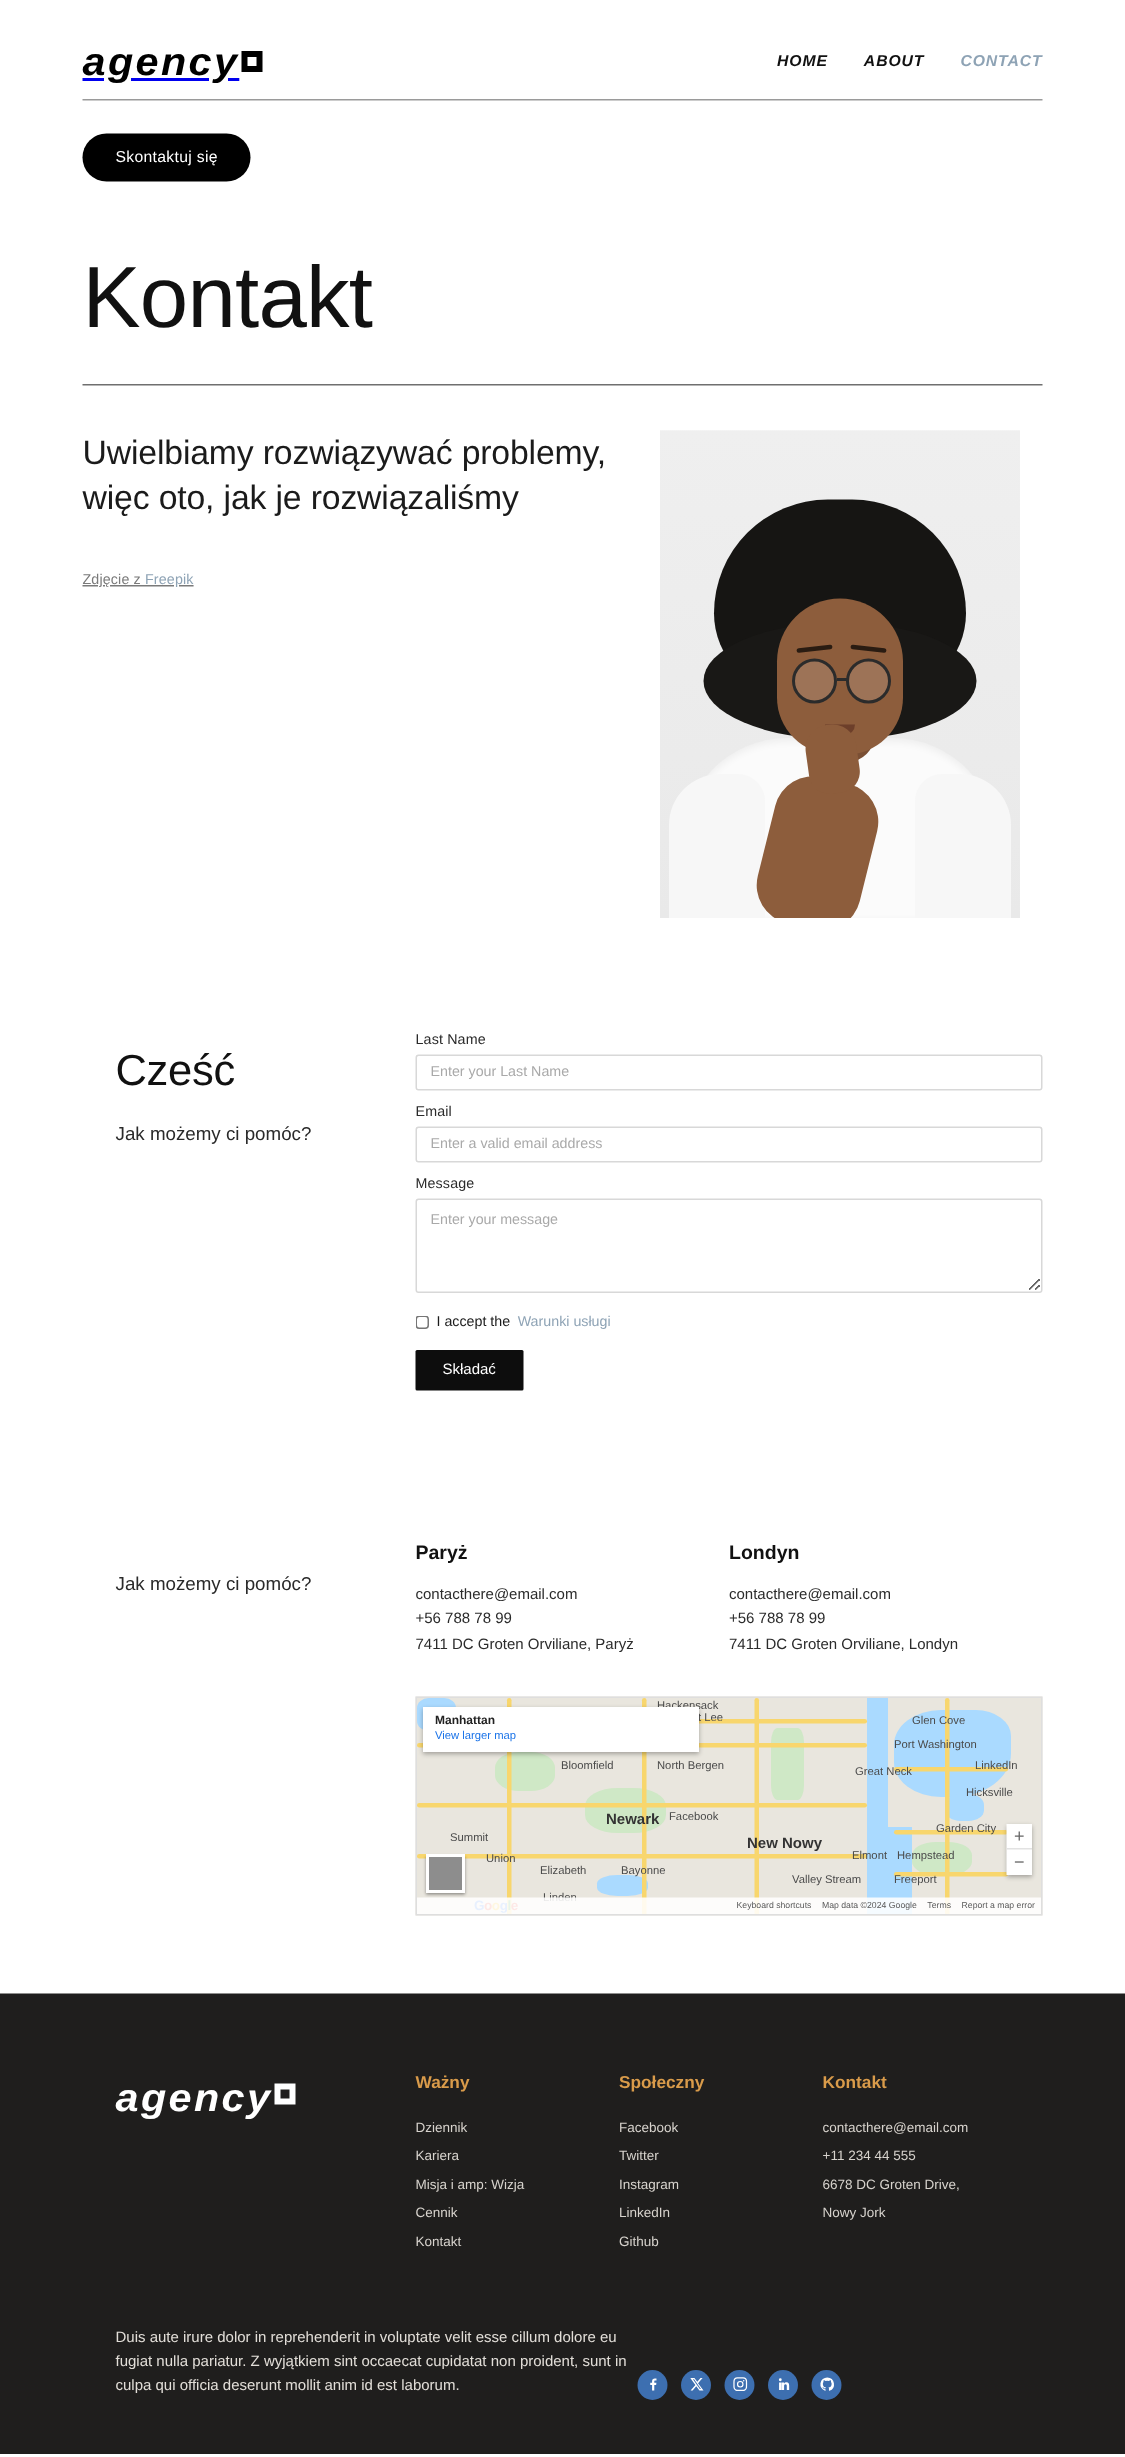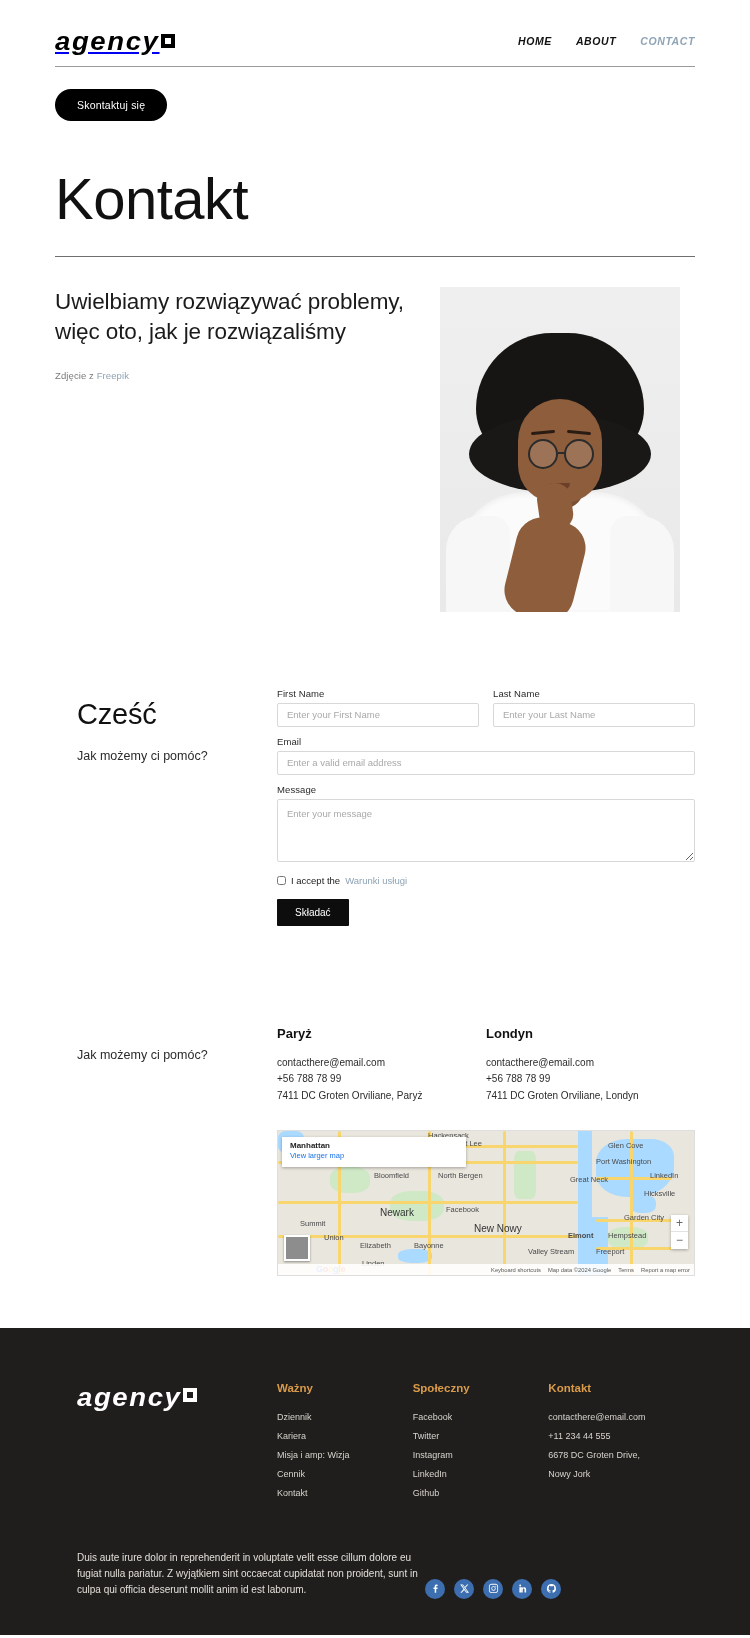--- a/index.html
+++ b/index.html
@@ -86,7 +86,7 @@
     letter-spacing: -0.1px;
   }
   .hero-credit {
-    margin-top: 23px; font-size: 9.5px; color: #7a7a7a; letter-spacing: .1px;
+    margin-top: 34px; font-size: 9.5px; color: #7a7a7a; letter-spacing: .1px; text-decoration: underline;
   }
   .hero-credit a { color: #8ea3b5; text-decoration: none; }
   .hero-photo {

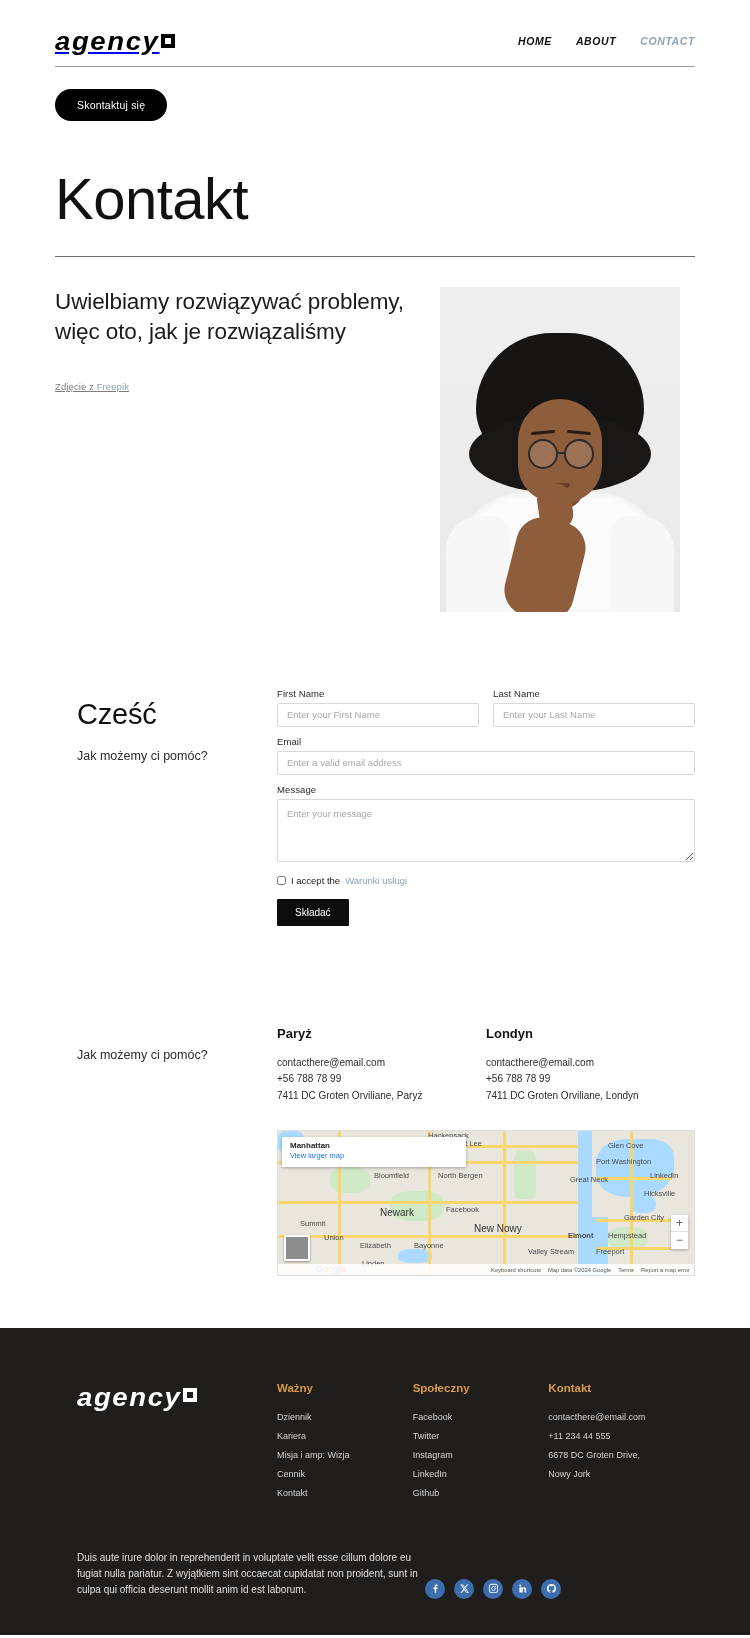--- a/index.html
+++ b/index.html
@@ -324,10 +324,6 @@
     </div>
     <div class="form-right">
       <div class="field-row">
-        <div class="field half">
-          <label>First Name</label>
-          <input type="text" placeholder="Enter your First Name" style="">
-        </div>
         <div class="field half">
           <label>Last Name</label>
           <input type="text" placeholder="Enter your Last Name" style="">

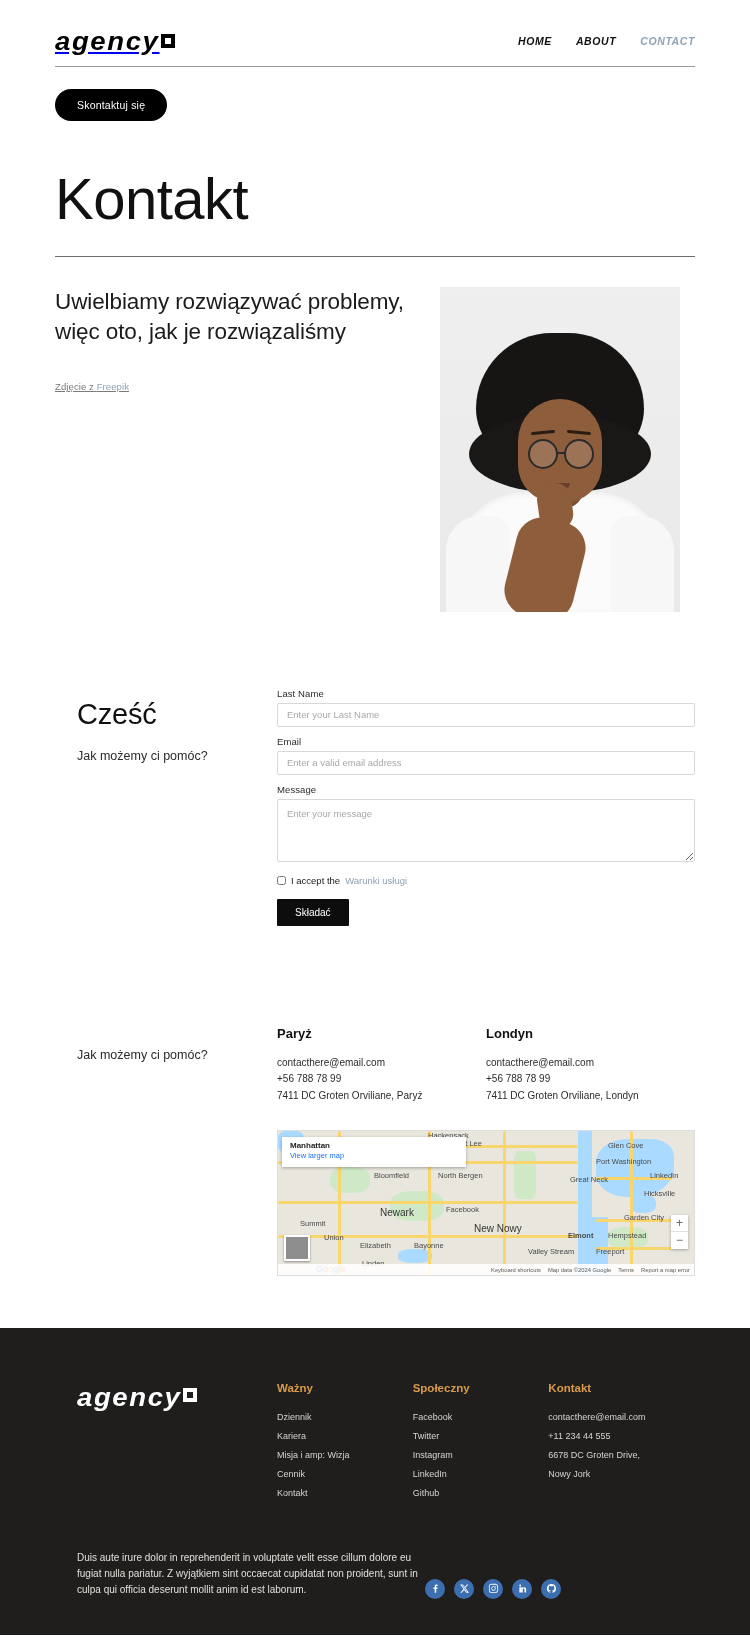--- a/index.html
+++ b/index.html
@@ -414,7 +414,7 @@
         <span class="map-city" style="left:250px;top:116px;">Valley Stream</span>
         <span class="map-city" style="left:318px;top:116px;">Freeport</span>
         <span class="map-city" style="left:84px;top:128px;">Linden</span>
-        <span class="map-city" style="left:150px;top:0px;">Hackensack</span>
+        <span class="map-city" style="left:150px;top:0px;padding-left:10px;">Hackensack</span>
 
         <div class="map-card">
           <div class="t">Manhattan</div>

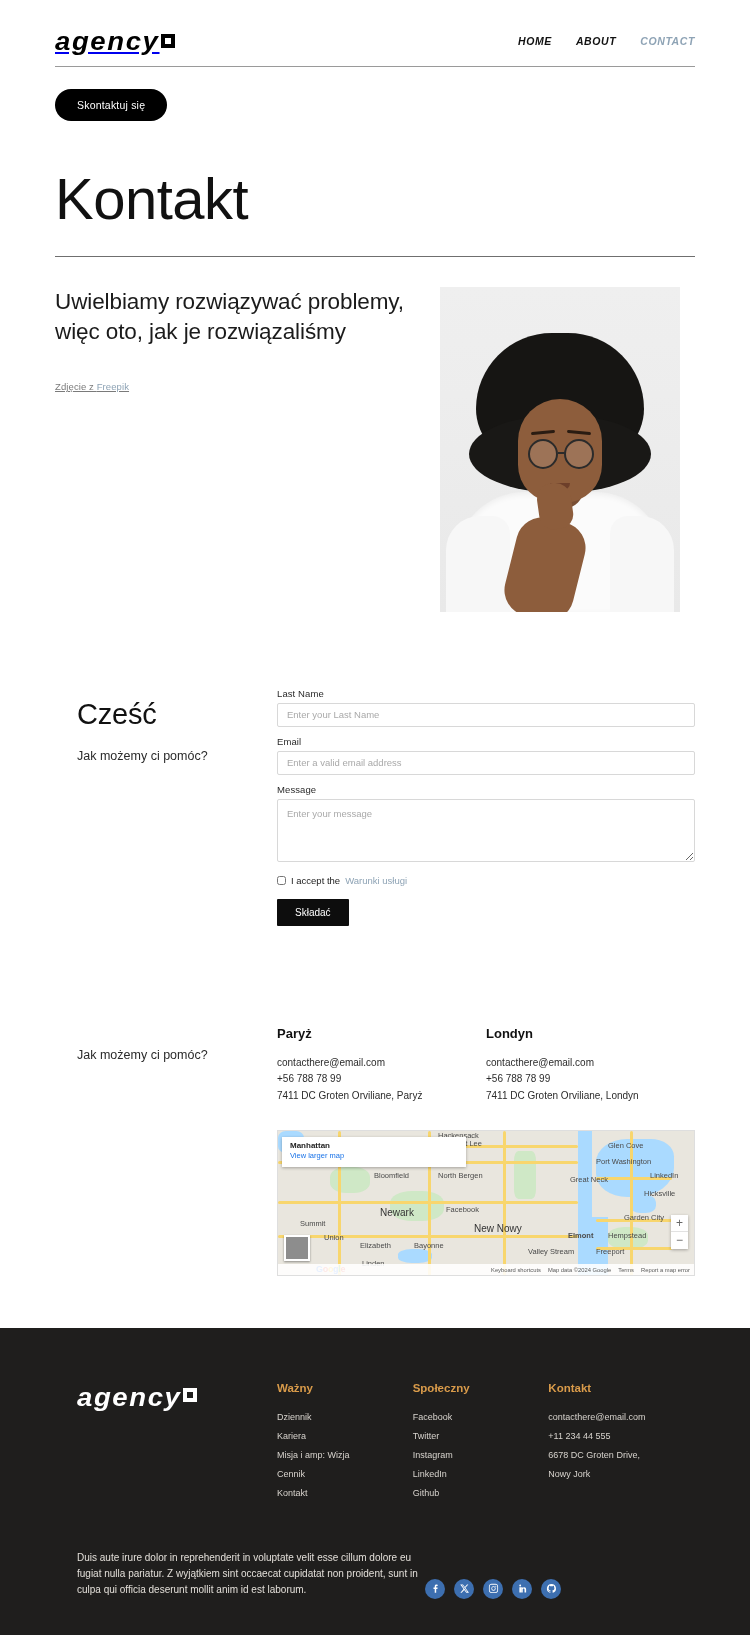--- a/index.html
+++ b/index.html
@@ -199,7 +199,7 @@
   .map-road { position: absolute; background: #f8d66d; height: 3px; border-radius: 2px;}
   .map-road.v { width: 3px; height: auto; }
   .map-city { position: absolute; font-size: 7.5px; color: #4a4a4a; font-family:"Liberation Sans",sans-serif;}
-  .map-city.big { font-size: 10px; color: #333; font-weight: 400; }
+  .map-city.big { font-size: 10px; color: #333; font-weight: 700; margin-left: 24px; }
   .map-card {
     position: absolute; left: 4px; top: 6px; width: 184px; height: 30px;
     background: #fff; box-shadow: 0 1px 3px rgba(0,0,0,.3); padding: 4px 8px;

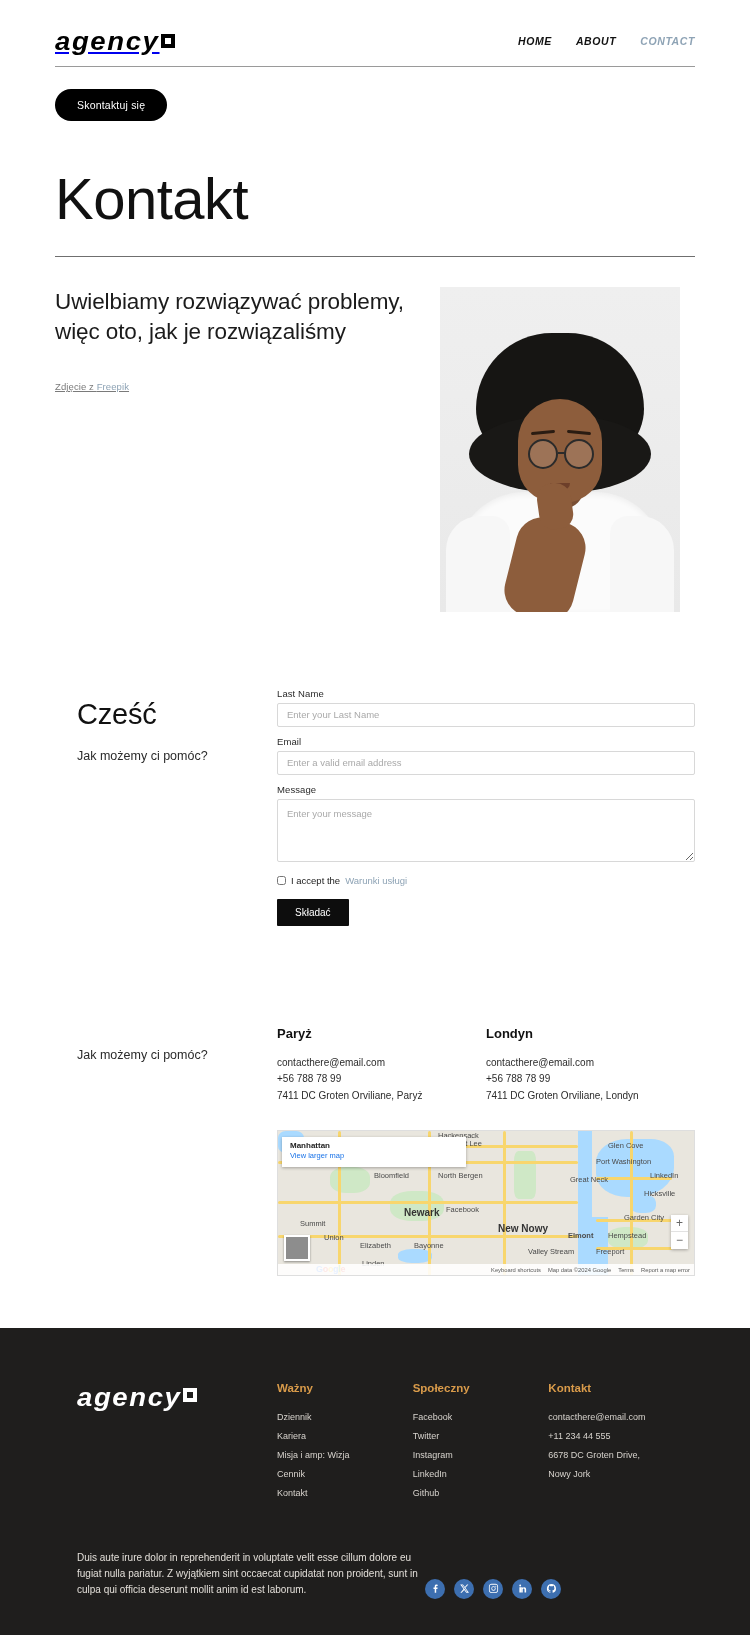--- a/index.html
+++ b/index.html
@@ -409,7 +409,7 @@
         <span class="map-city" style="left:46px;top:102px;">Union</span>
         <span class="map-city" style="left:82px;top:110px;">Elizabeth</span>
         <span class="map-city" style="left:136px;top:110px;">Bayonne</span>
-        <span class="map-city" style="left:290px;top:100px;font-weight:bold;">Elmont</span>
+        <span class="map-city" style="left:290px;top:100px;">Elmont</span>
         <span class="map-city" style="left:330px;top:100px;">Hempstead</span>
         <span class="map-city" style="left:250px;top:116px;">Valley Stream</span>
         <span class="map-city" style="left:318px;top:116px;">Freeport</span>

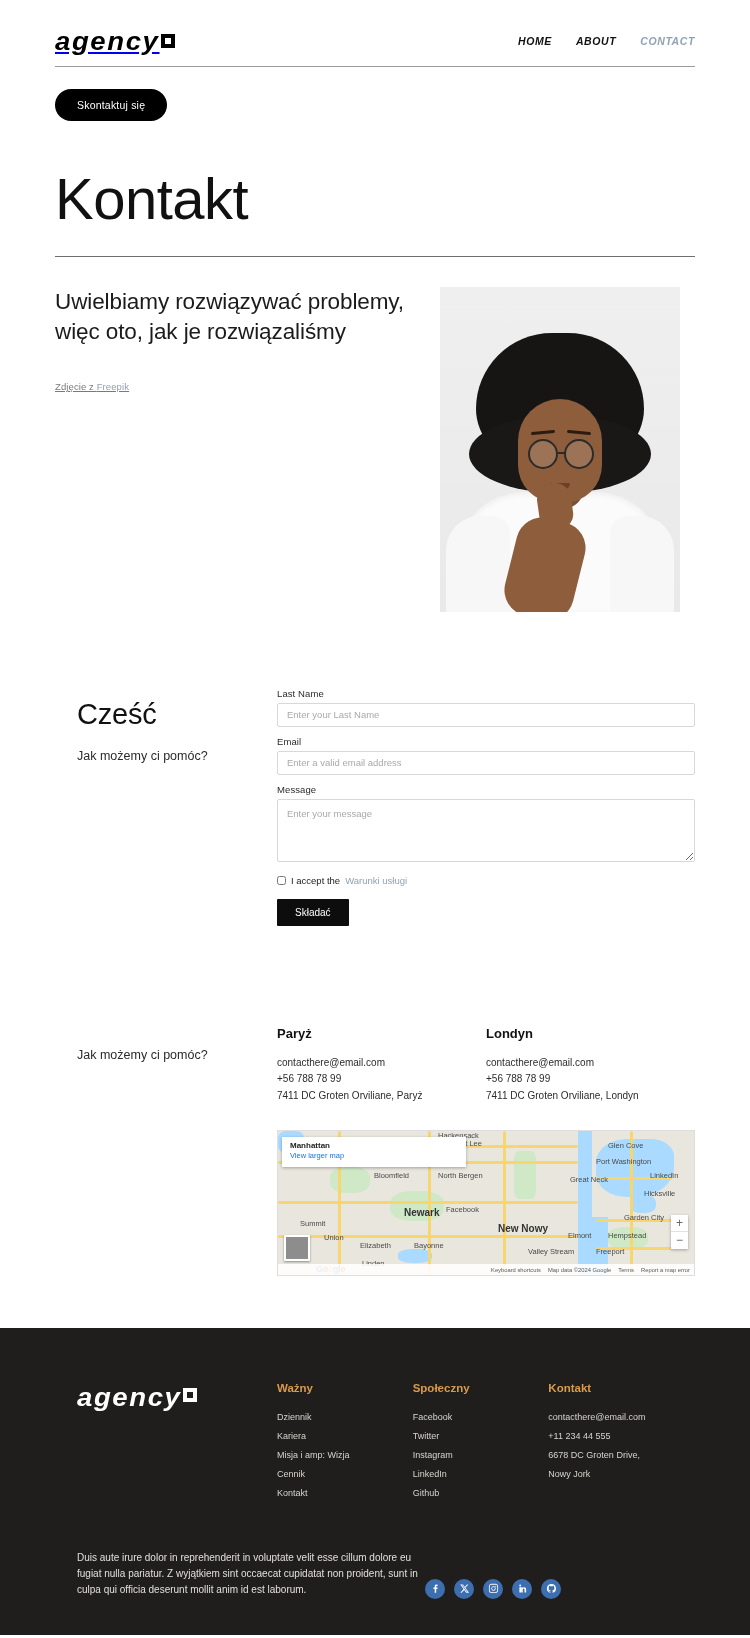--- a/index.html
+++ b/index.html
@@ -410,7 +410,7 @@
         <span class="map-city" style="left:82px;top:110px;">Elizabeth</span>
         <span class="map-city" style="left:136px;top:110px;">Bayonne</span>
         <span class="map-city" style="left:290px;top:100px;">Elmont</span>
-        <span class="map-city" style="left:330px;top:100px;">Hempstead</span>
+        <span class="map-city" style="left:320px;top:100px;">Hempstead</span>
         <span class="map-city" style="left:250px;top:116px;">Valley Stream</span>
         <span class="map-city" style="left:318px;top:116px;">Freeport</span>
         <span class="map-city" style="left:84px;top:128px;">Linden</span>

